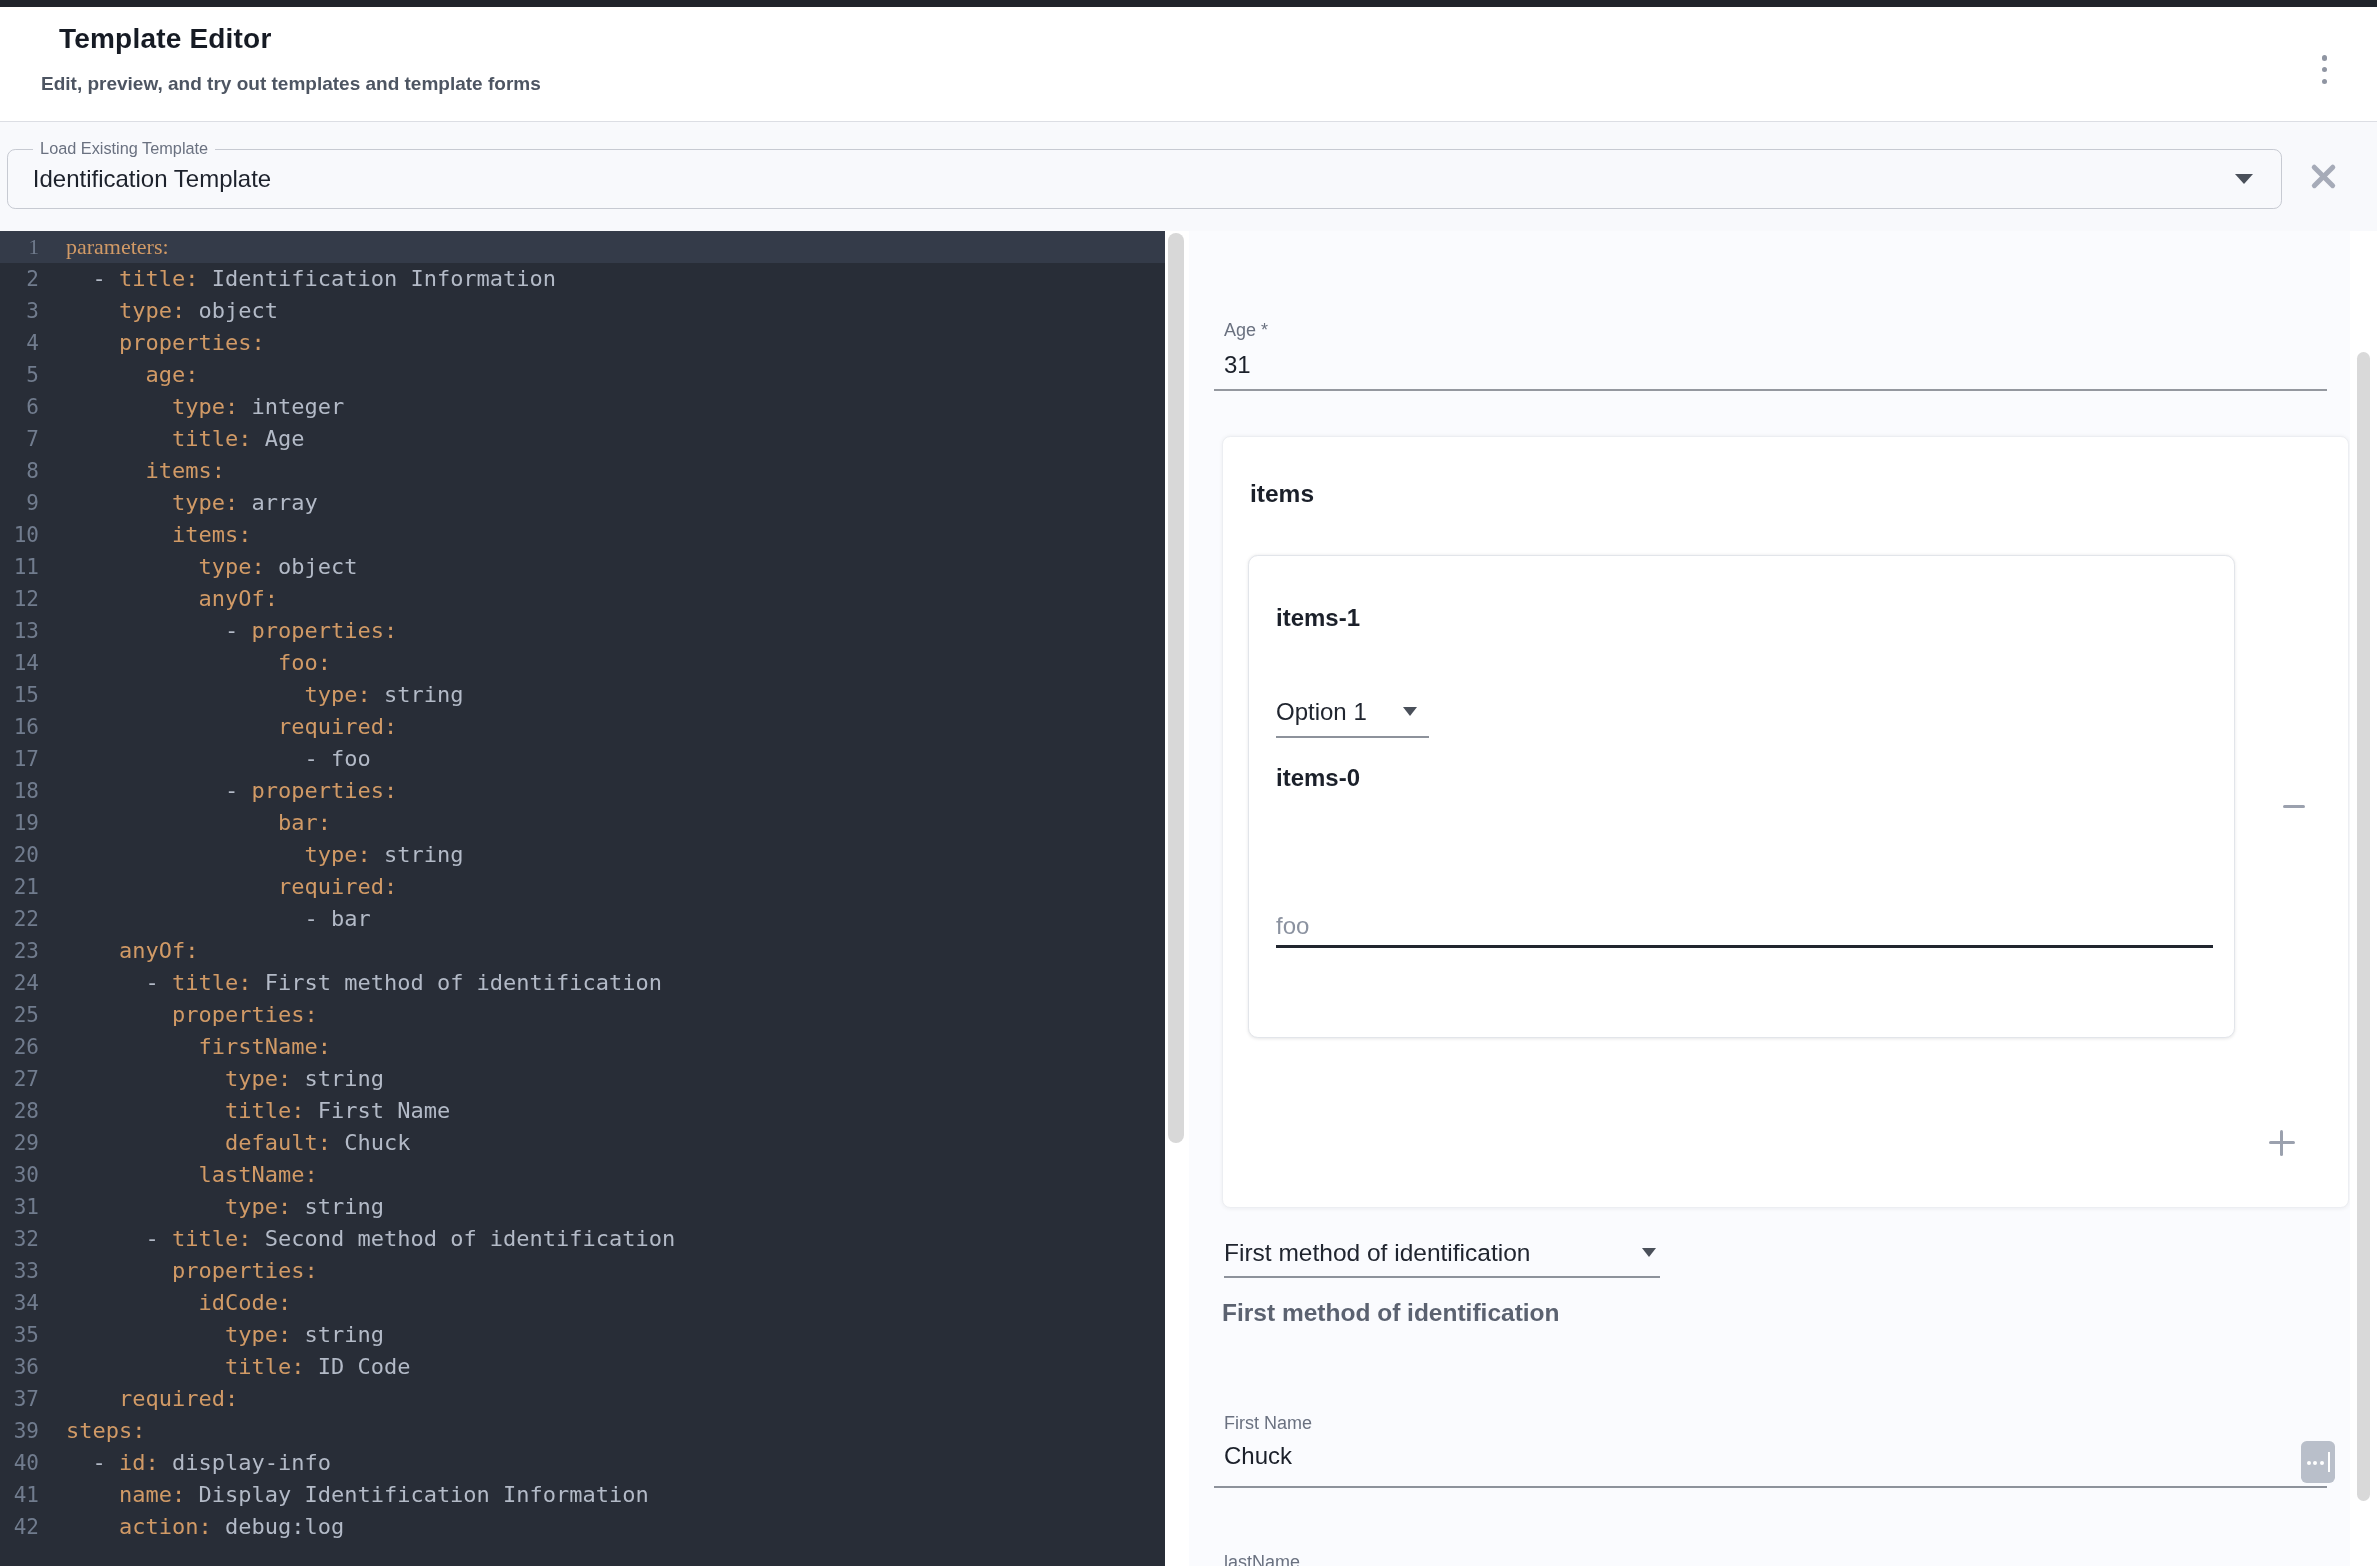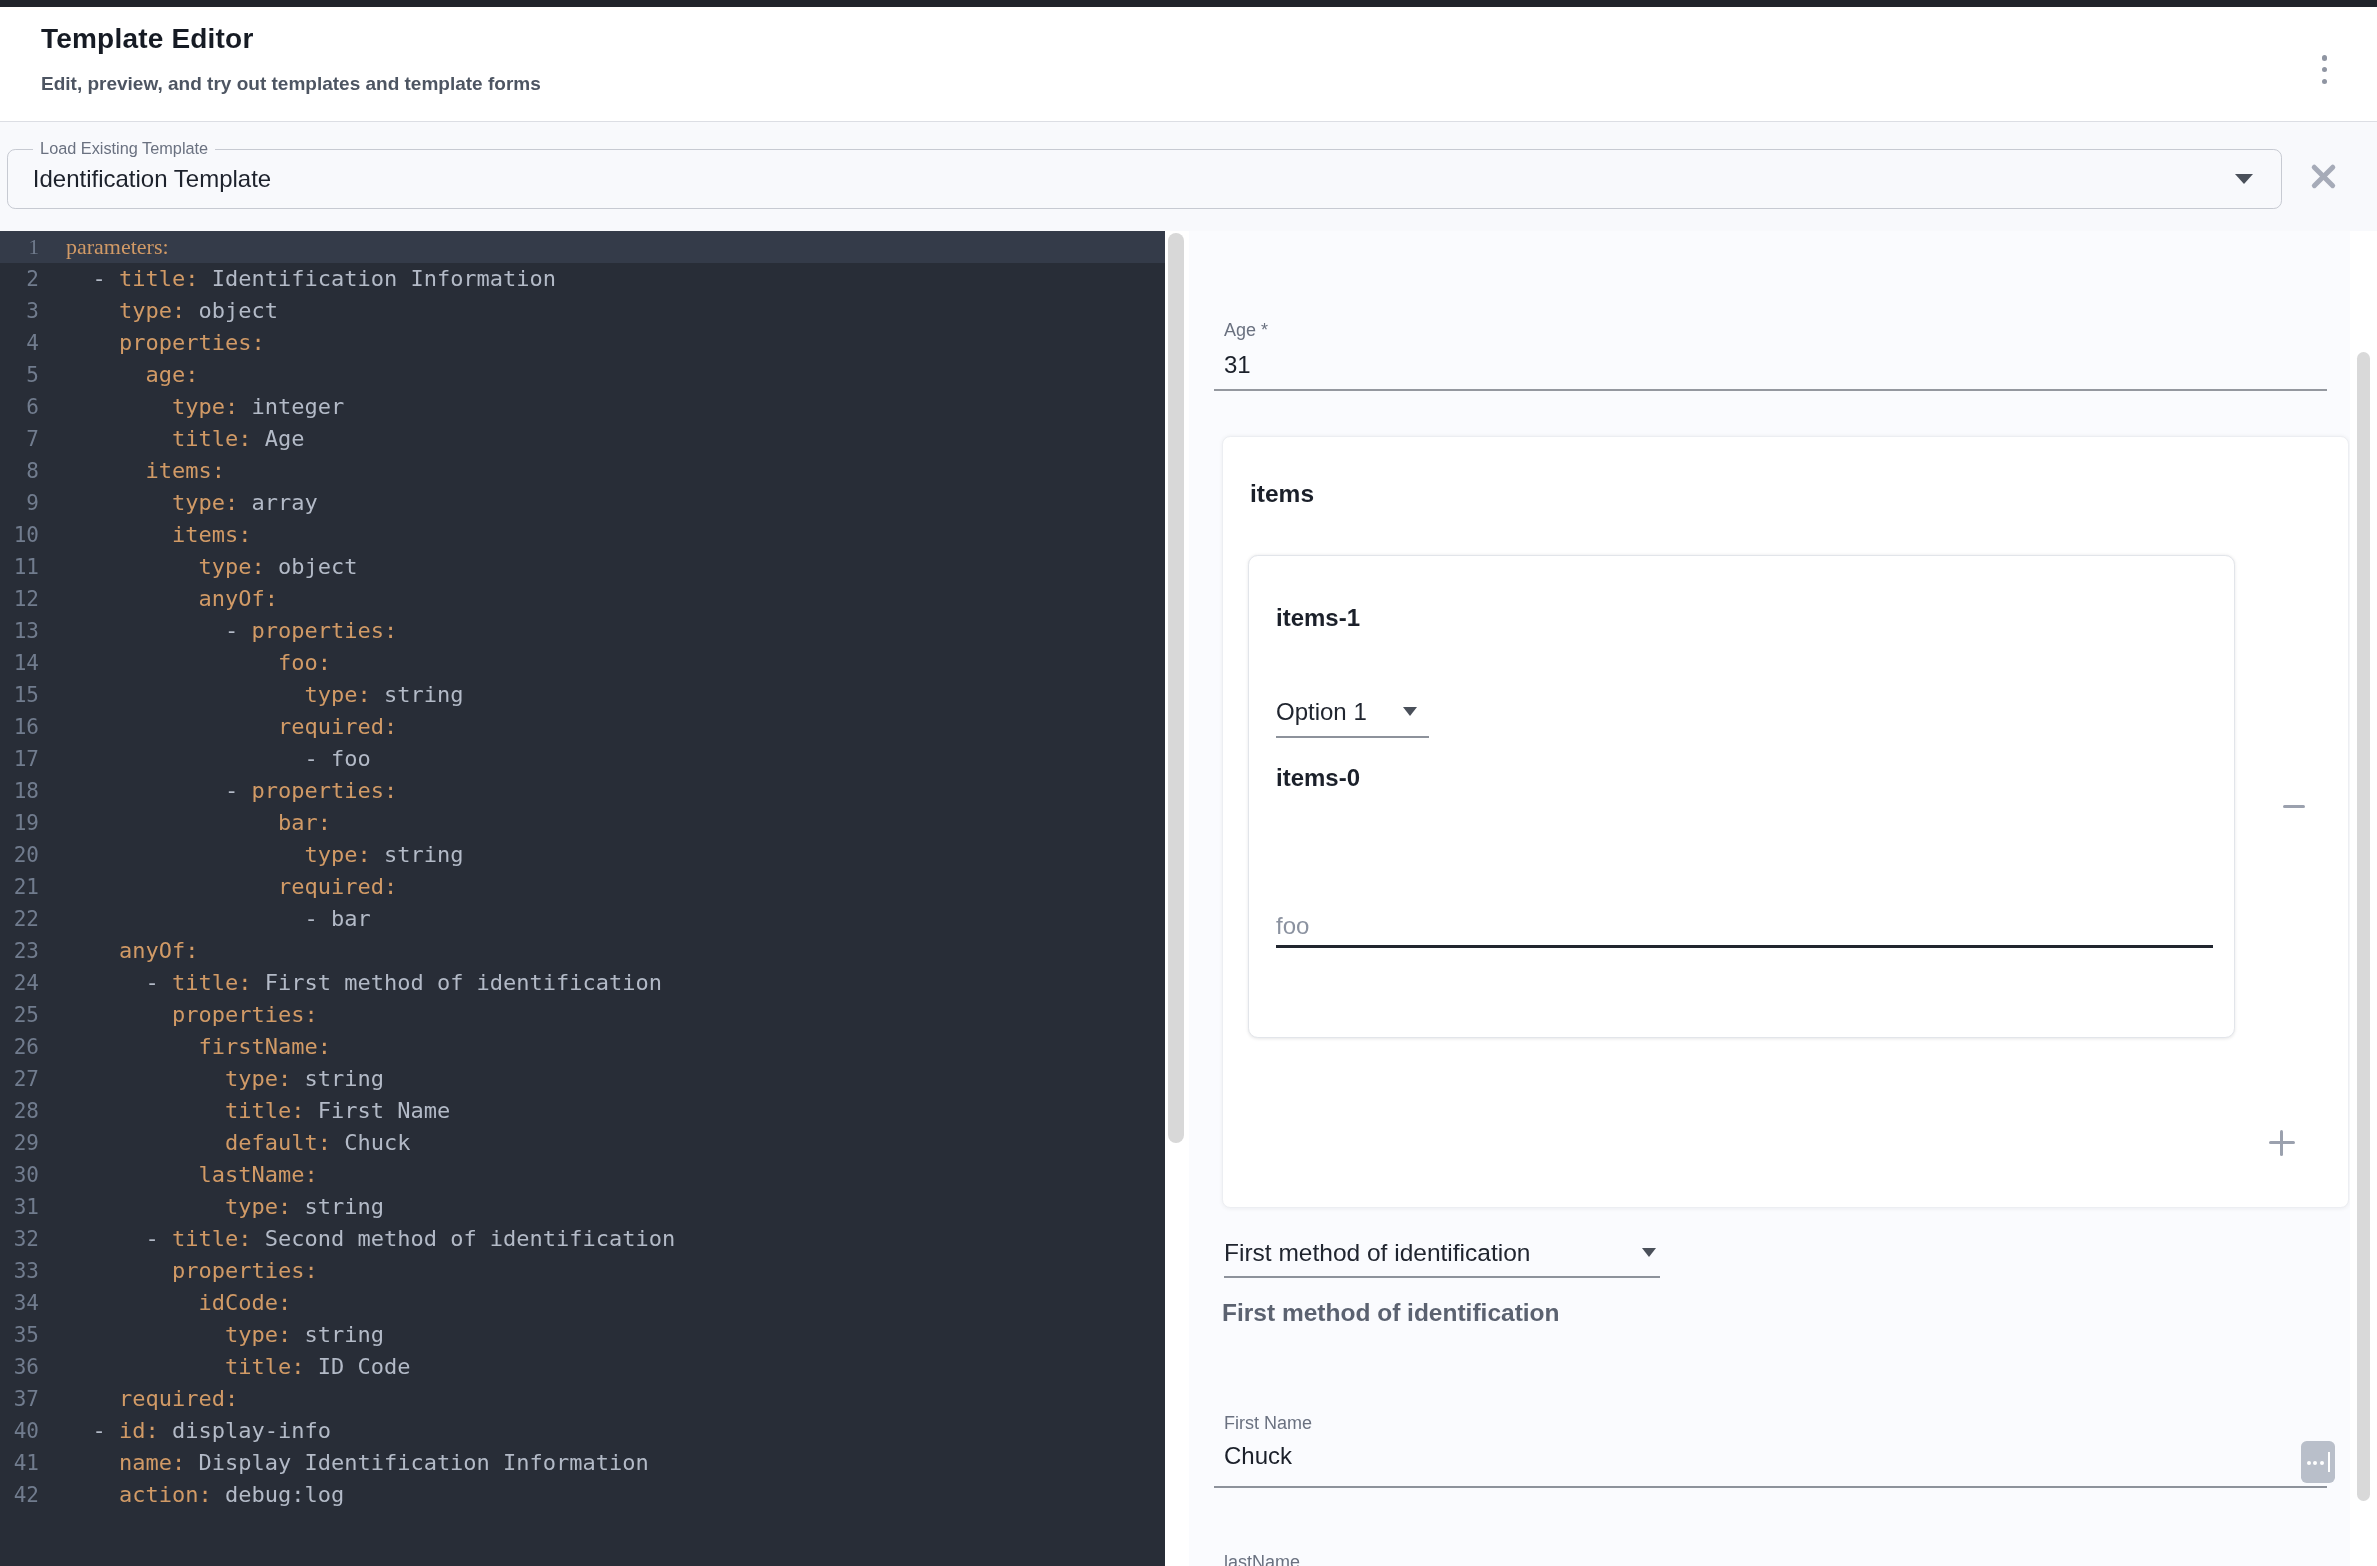--- a/index.html
+++ b/index.html
@@ -10,7 +10,7 @@
   
   .top-strip { position:absolute; left:0; top:0; width:2377px; height:6.5px; background:#20242b; }
   .header { position:absolute; left:0; top:6.5px; width:2377px; height:114px; background:#ffffff; }
-  .page-title { position:absolute; left:41px; top:16.3px; font-size:28px; font-weight:700; color:#161b24; letter-spacing:0.2px; }
+  .page-title { position:absolute; left:59px; top:16.3px; font-size:28px; font-weight:700; color:#161b24; letter-spacing:0.2px; }
   .page-subtitle { position:absolute; left:41px; top:66px; font-size:19px; color:#4d5562;font-weight:bold; }
   .kebab { position:absolute; left:2302px; top:39px; width:44px; height:52px; cursor:pointer; }
   .kebab .dot { position:absolute; left:19.6px; width:5.7px; height:5.7px; border-radius:50%; background:#8f95a2; }

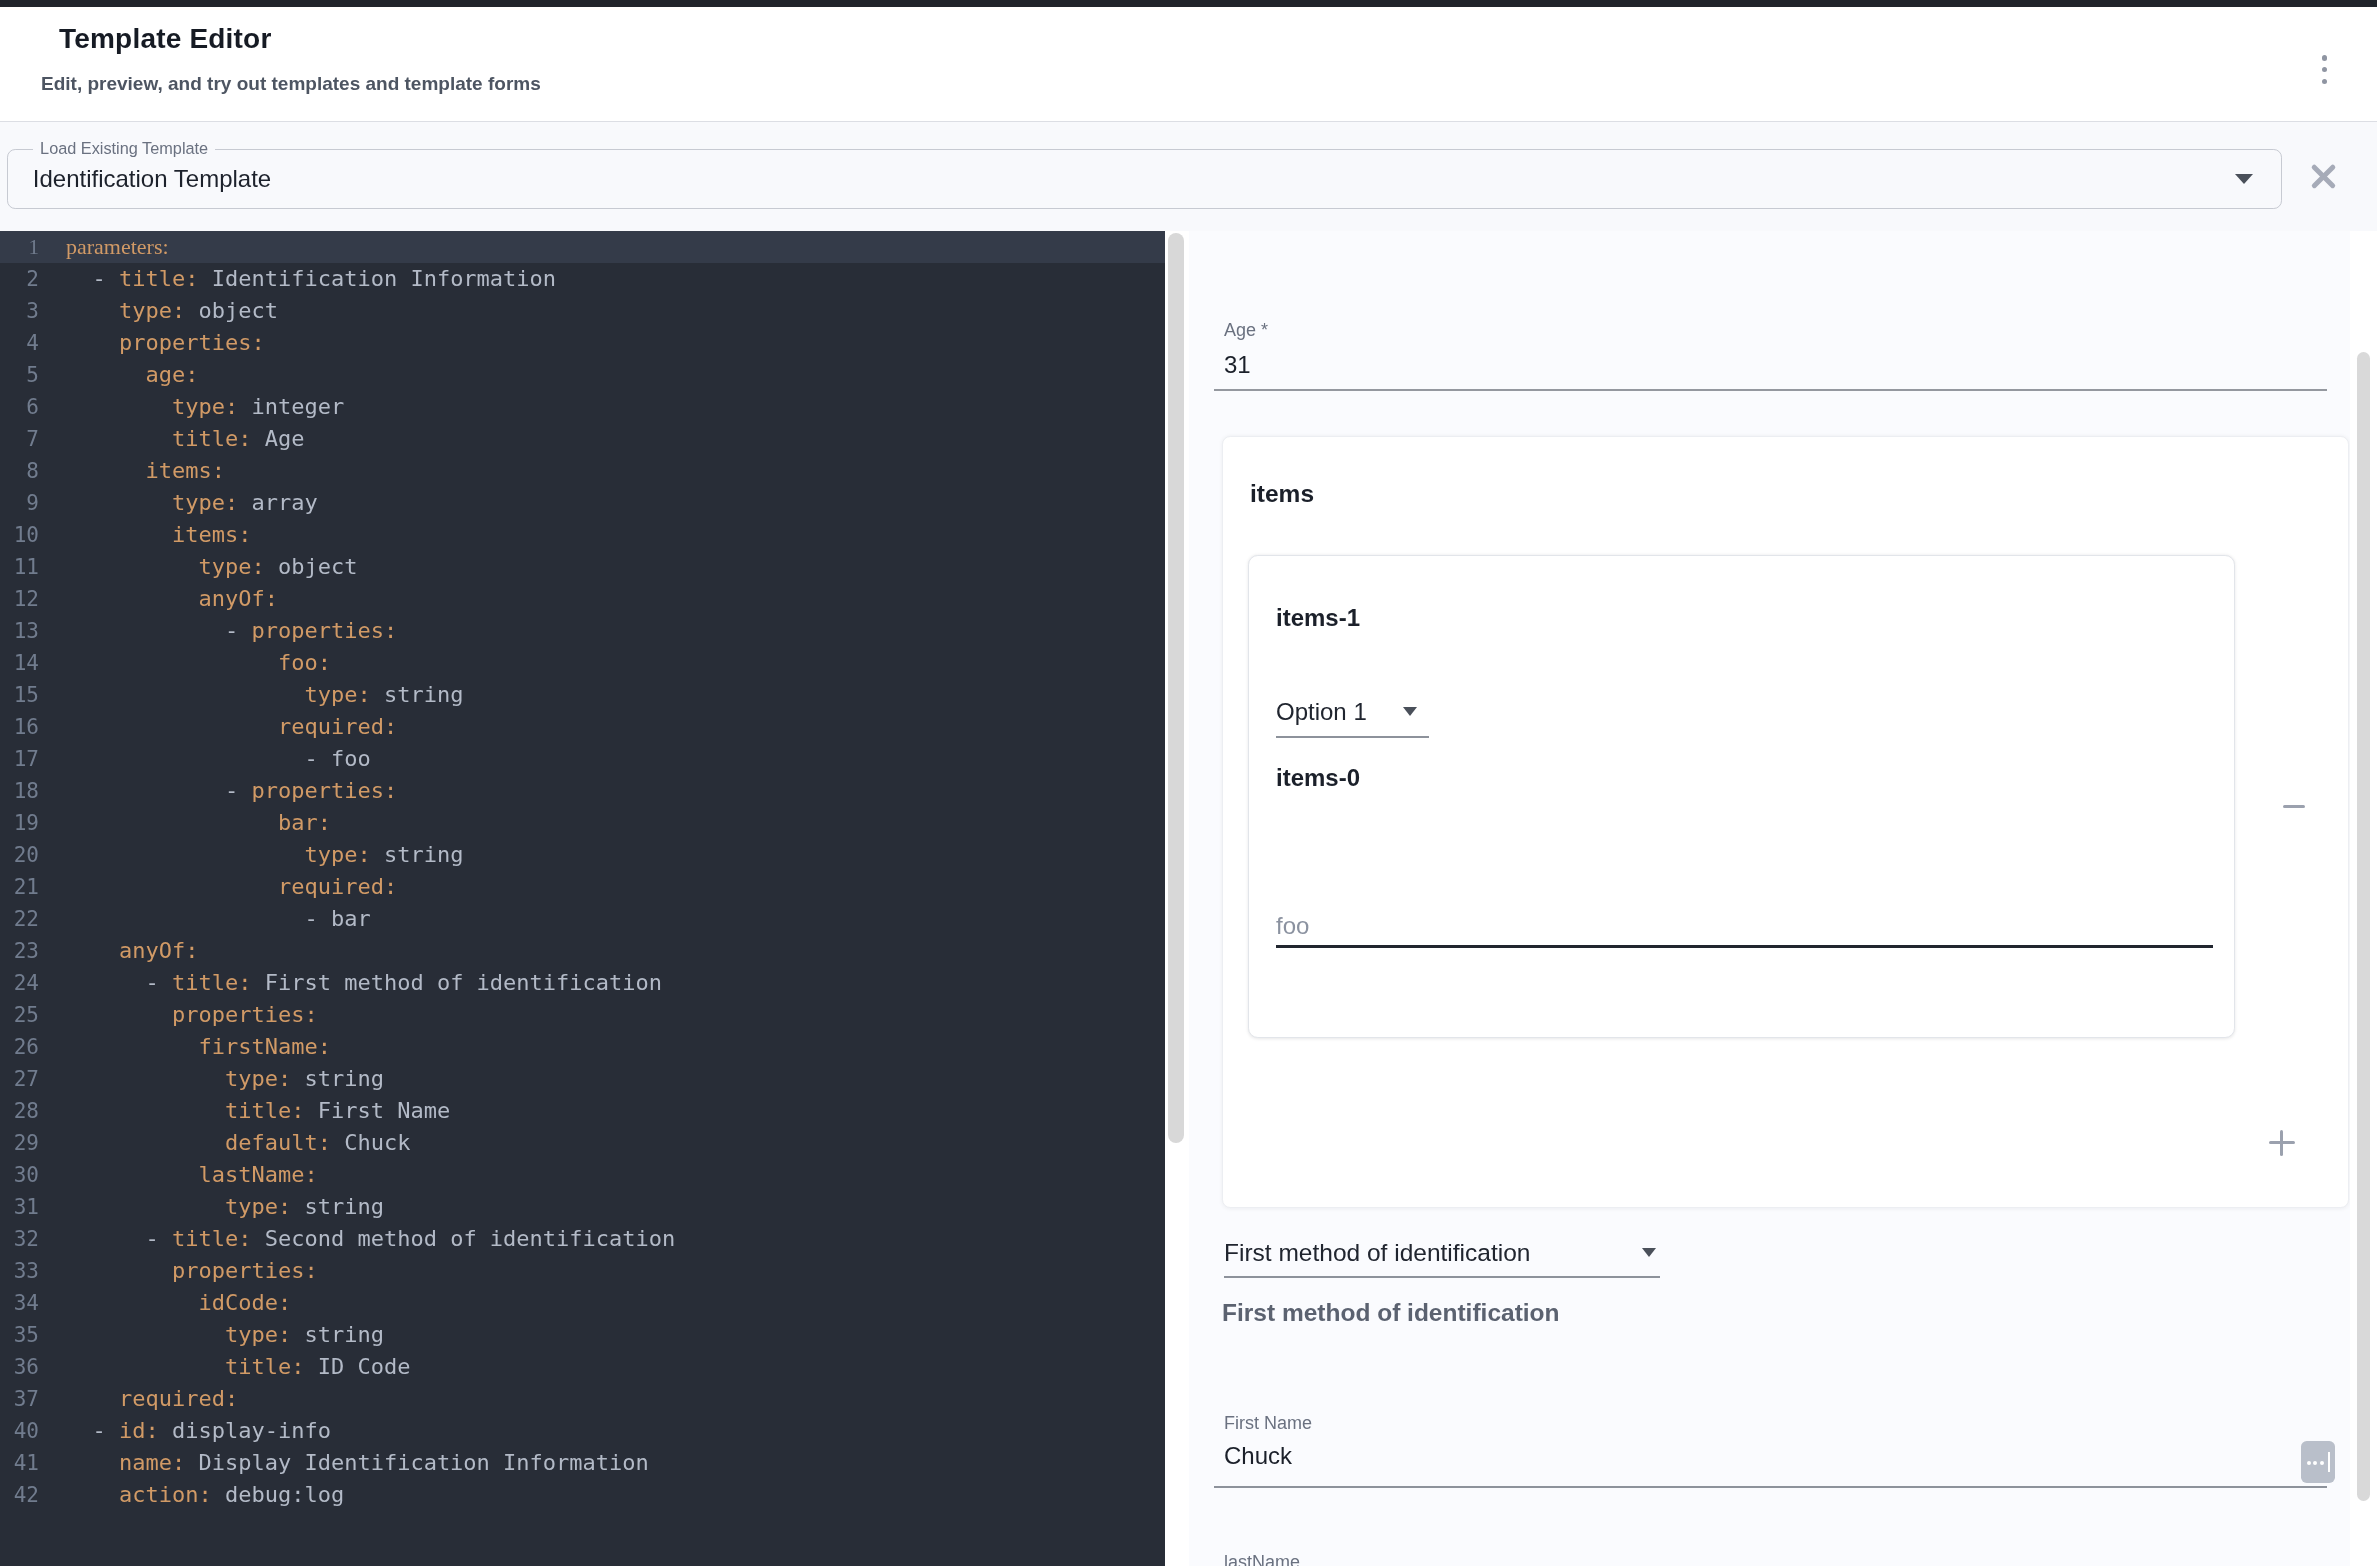--- a/index.html
+++ b/index.html
@@ -152,6 +152,7 @@
         <div class="cl"><span class="ln">35</span><span class="code"><span class="val">            </span><span class="key">type</span><span class="punc">:</span><span class="val"> string</span></span></div>
         <div class="cl"><span class="ln">36</span><span class="code"><span class="val">            </span><span class="key">title</span><span class="punc">:</span><span class="val"> ID Code</span></span></div>
         <div class="cl"><span class="ln">37</span><span class="code"><span class="val">    </span><span class="key">required</span><span class="punc">:</span><span class="val"></span></span></div>
+        <div class="cl"><span class="ln">39</span><span class="code"><span class="val"></span><span class="key">steps</span><span class="punc">:</span><span class="val"></span></span></div>
         <div class="cl"><span class="ln">40</span><span class="code"><span class="val">  - </span><span class="key">id</span><span class="punc">:</span><span class="val"> display-info</span></span></div>
         <div class="cl"><span class="ln">41</span><span class="code"><span class="val">    </span><span class="key">name</span><span class="punc">:</span><span class="val"> Display Identification Information</span></span></div>
         <div class="cl"><span class="ln">42</span><span class="code"><span class="val">    </span><span class="key">action</span><span class="punc">:</span><span class="val"> debug:log</span></span></div>

